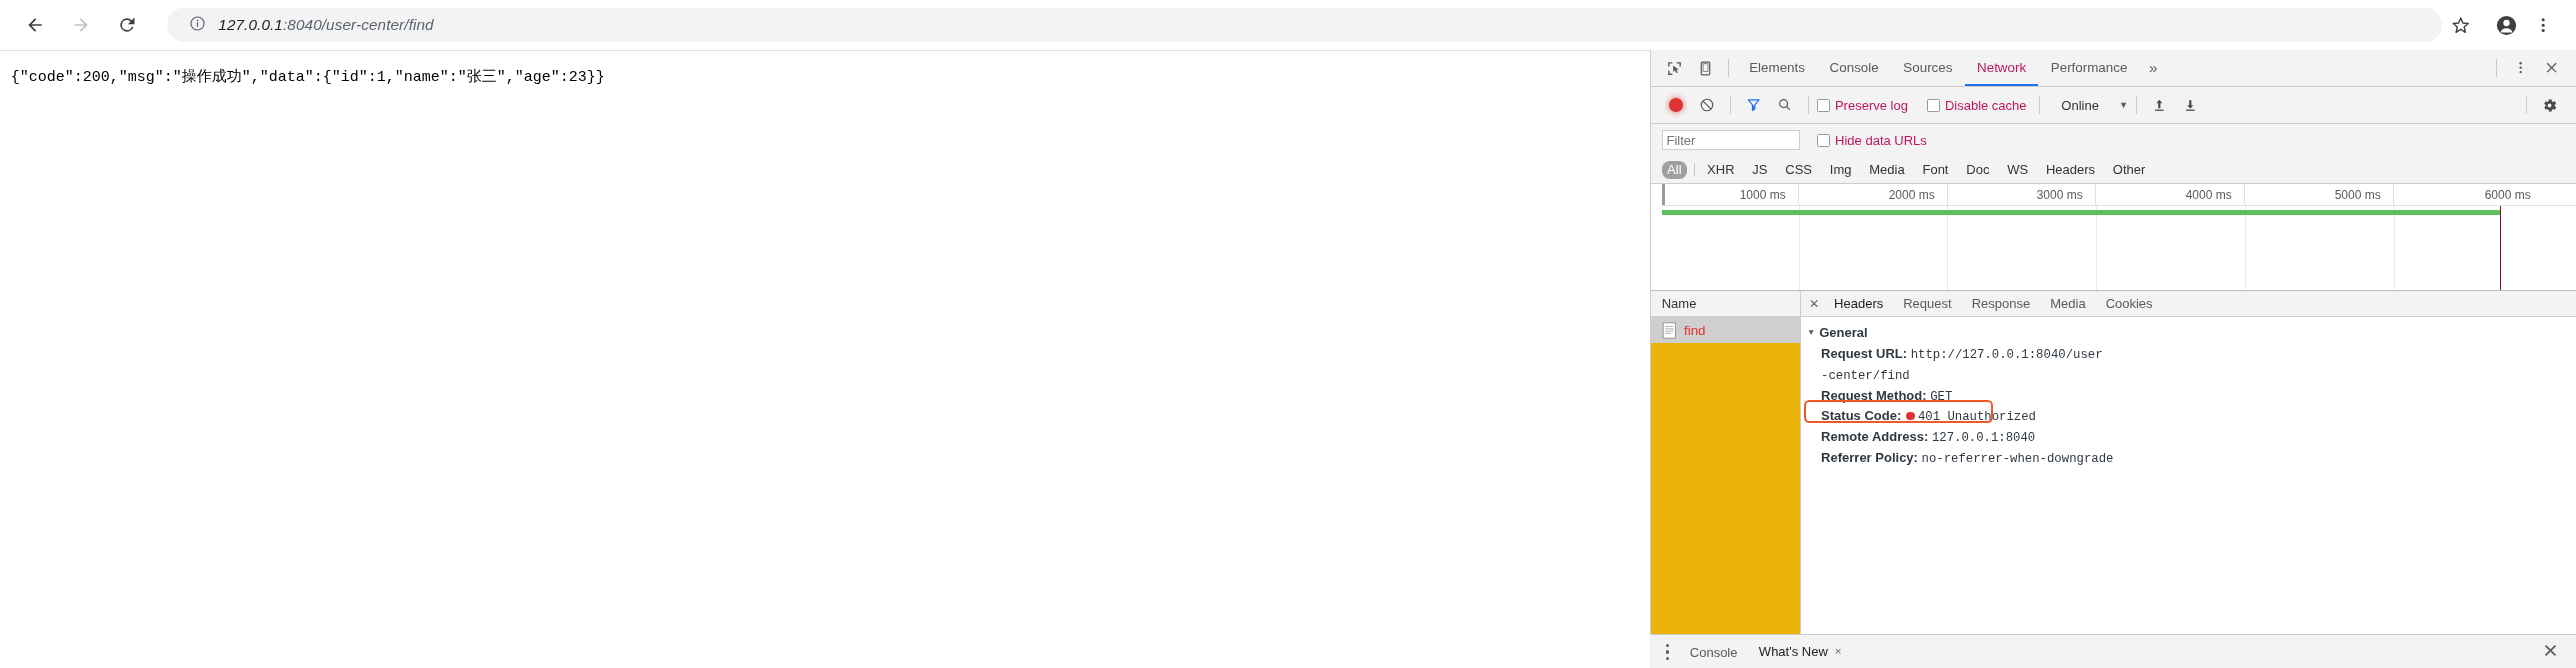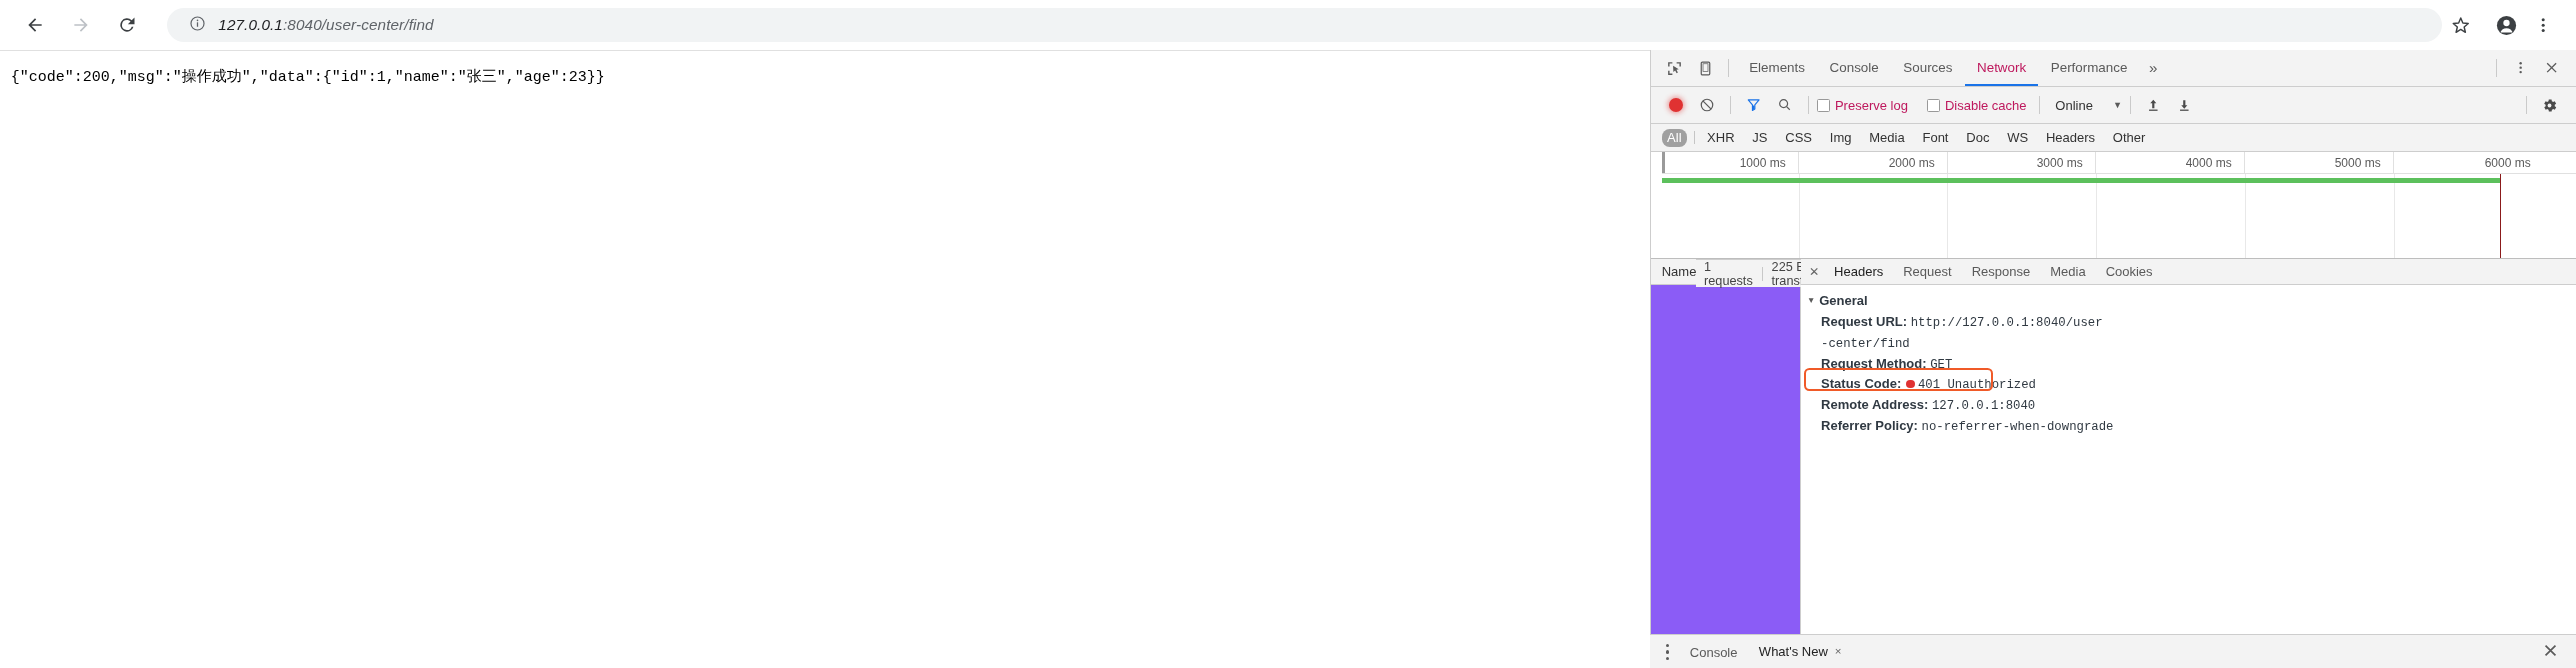--- a/index.html
+++ b/index.html
@@ -101,7 +101,7 @@
     background:#fff; margin-right:5.4px; flex:0 0 auto;
   }
   .cb-label { font-size:13px; color:#be185d; white-space:nowrap; }
-  .sel-wrap { display:flex; align-items:center; margin-left:8px; cursor:pointer; }
+  .sel-wrap { display:flex; align-items:center; margin-left:14px; cursor:pointer; }
   .sel-val { font-size:13px; color:#333; }
   .sel-caret { margin-left:20px; font-size:9.2px; color:#5a5a5a; }
 

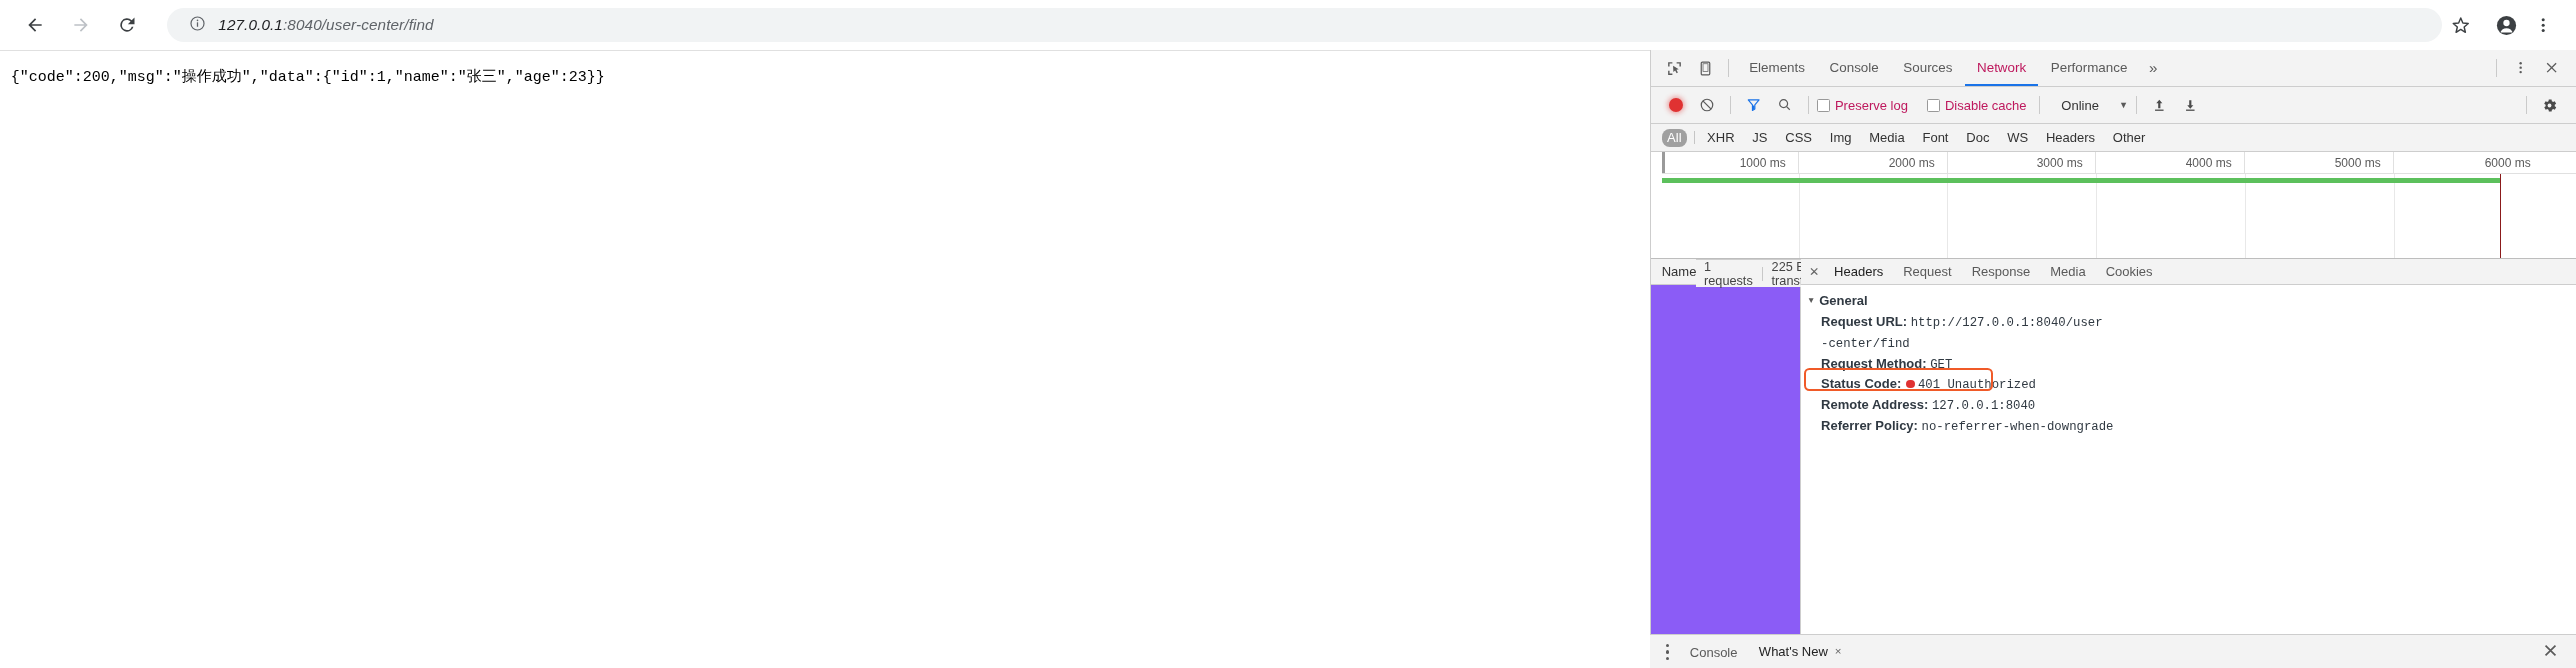--- a/index.html
+++ b/index.html
@@ -406,6 +406,13 @@
       </div>
     </div>
 
+    <div class="filter-row">
+      <input class="filter-input" type="text" placeholder="Filter" style="">
+      <div class="cb-wrap">
+        <span class="cb-box"></span>
+        <span class="cb-label">Hide data URLs</span>
+      </div>
+    </div>
 
     <div class="type-row">
       <span class="type-chip active">All</span>

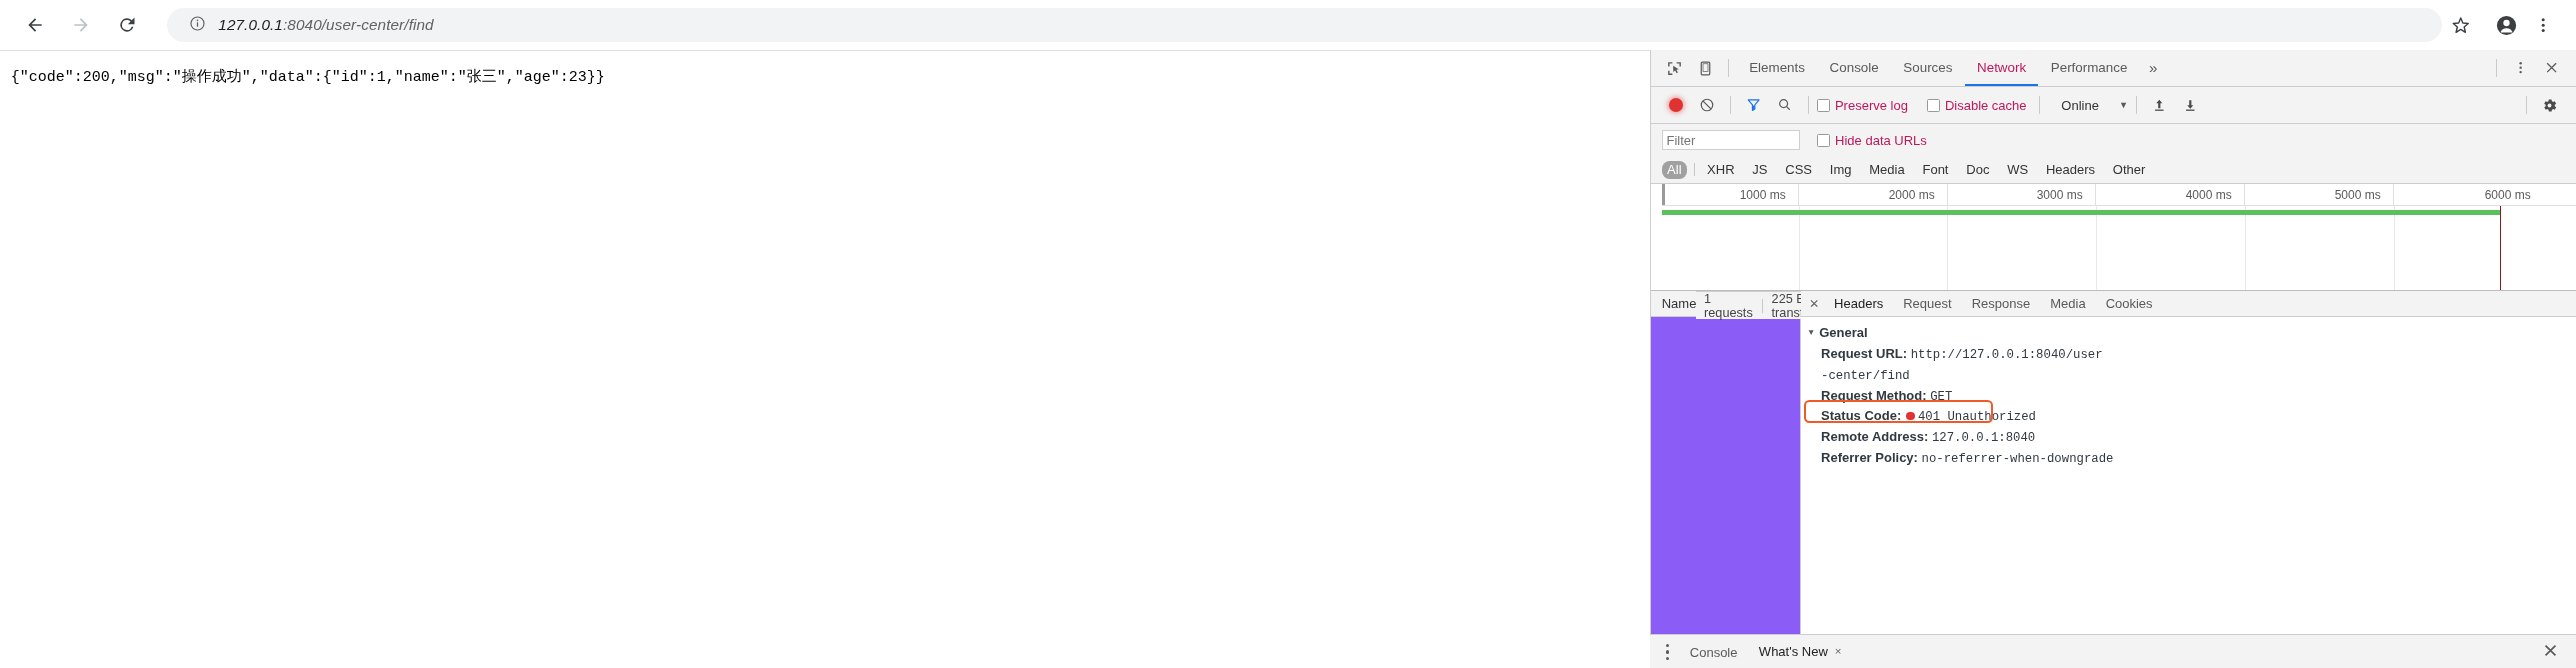--- a/index.html
+++ b/index.html
@@ -161,8 +161,8 @@
   
   .split { flex:1 1 auto; display:flex; min-height:0; }
   .left-pane {
-    width:150px; flex:0 0 150px; display:flex; flex-direction:row;
-    border-right:0.8px solid #cdcdcd; background:#8b5cf6;
+    width:150px; flex:0 0 150px; display:flex; flex-direction:column;
+    border-right:0.8px solid #cdcdcd; background:#eab308;
   }
   .lp-header {
     height:26px; flex:0 0 26px; background:#f3f3f3;

